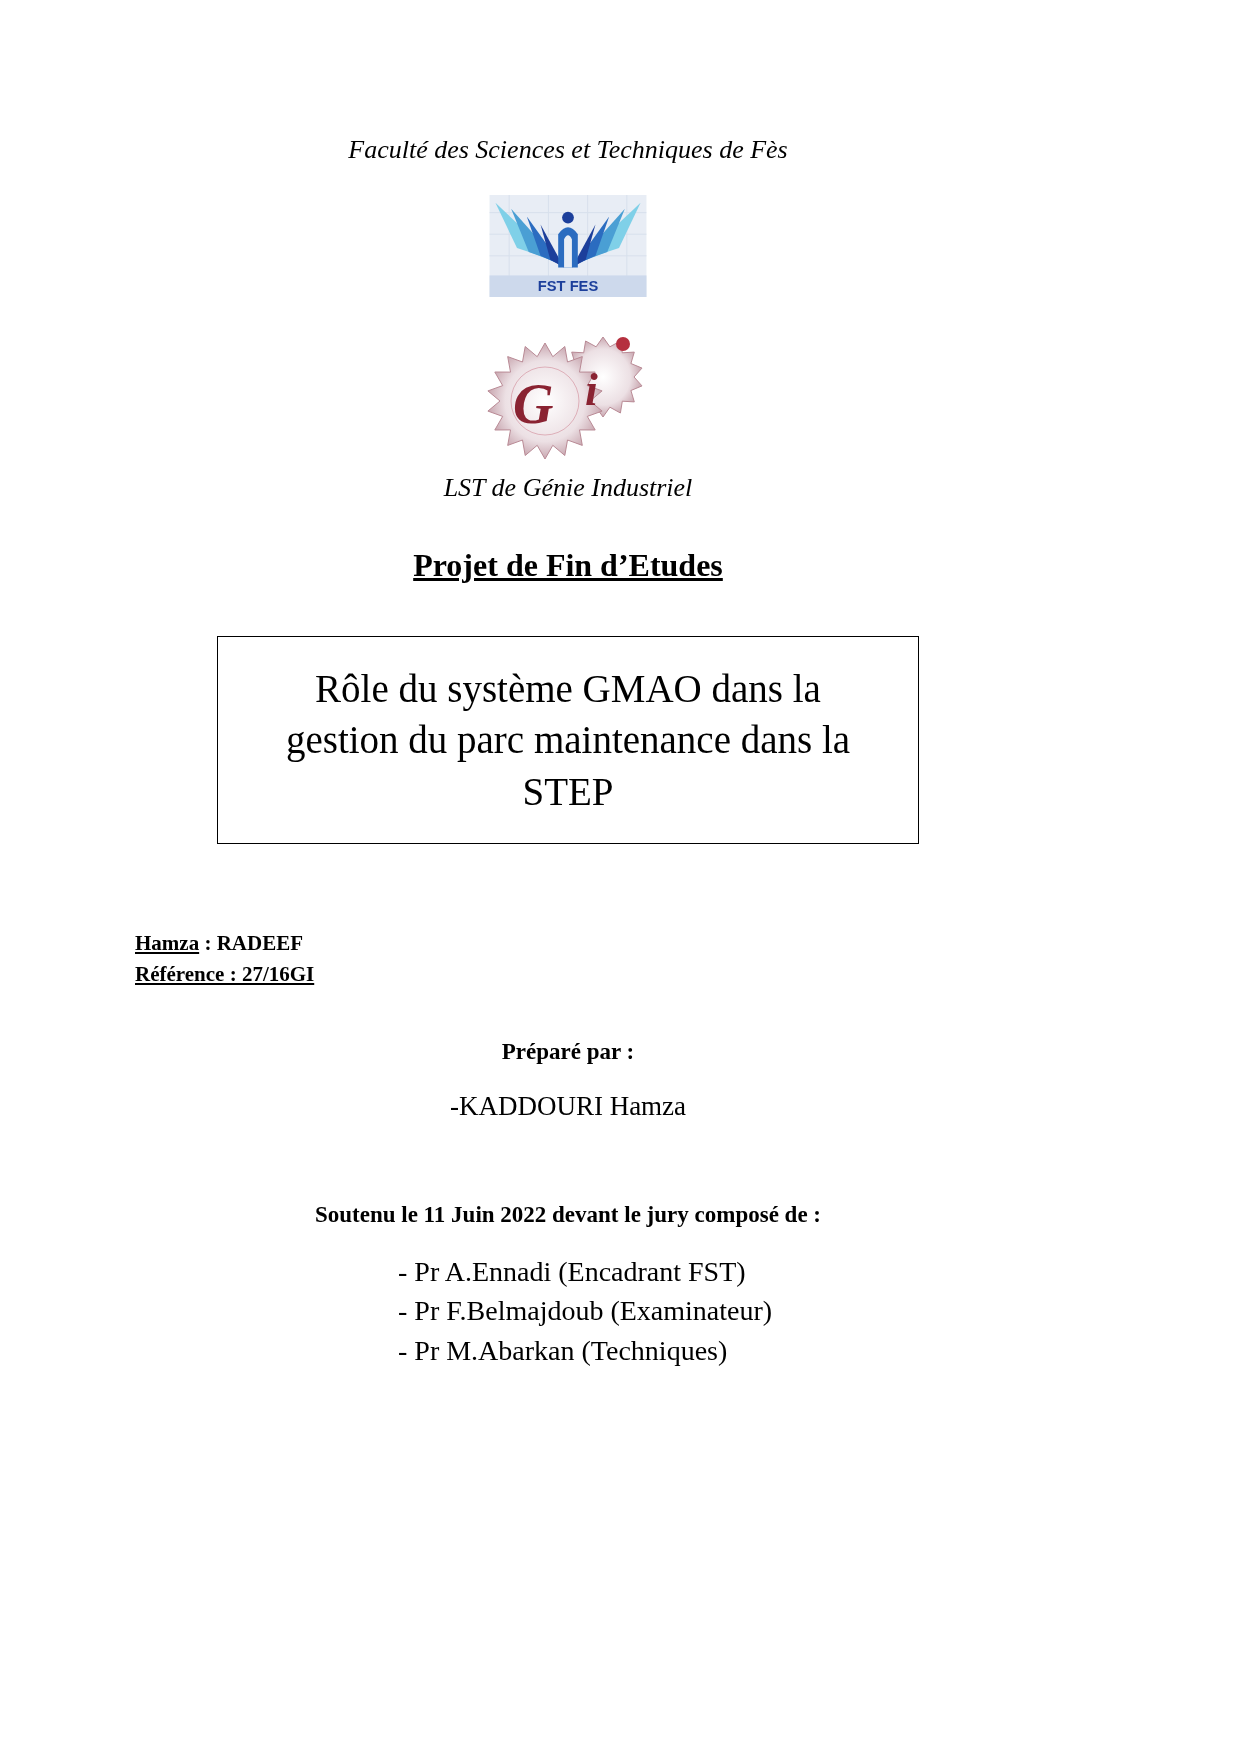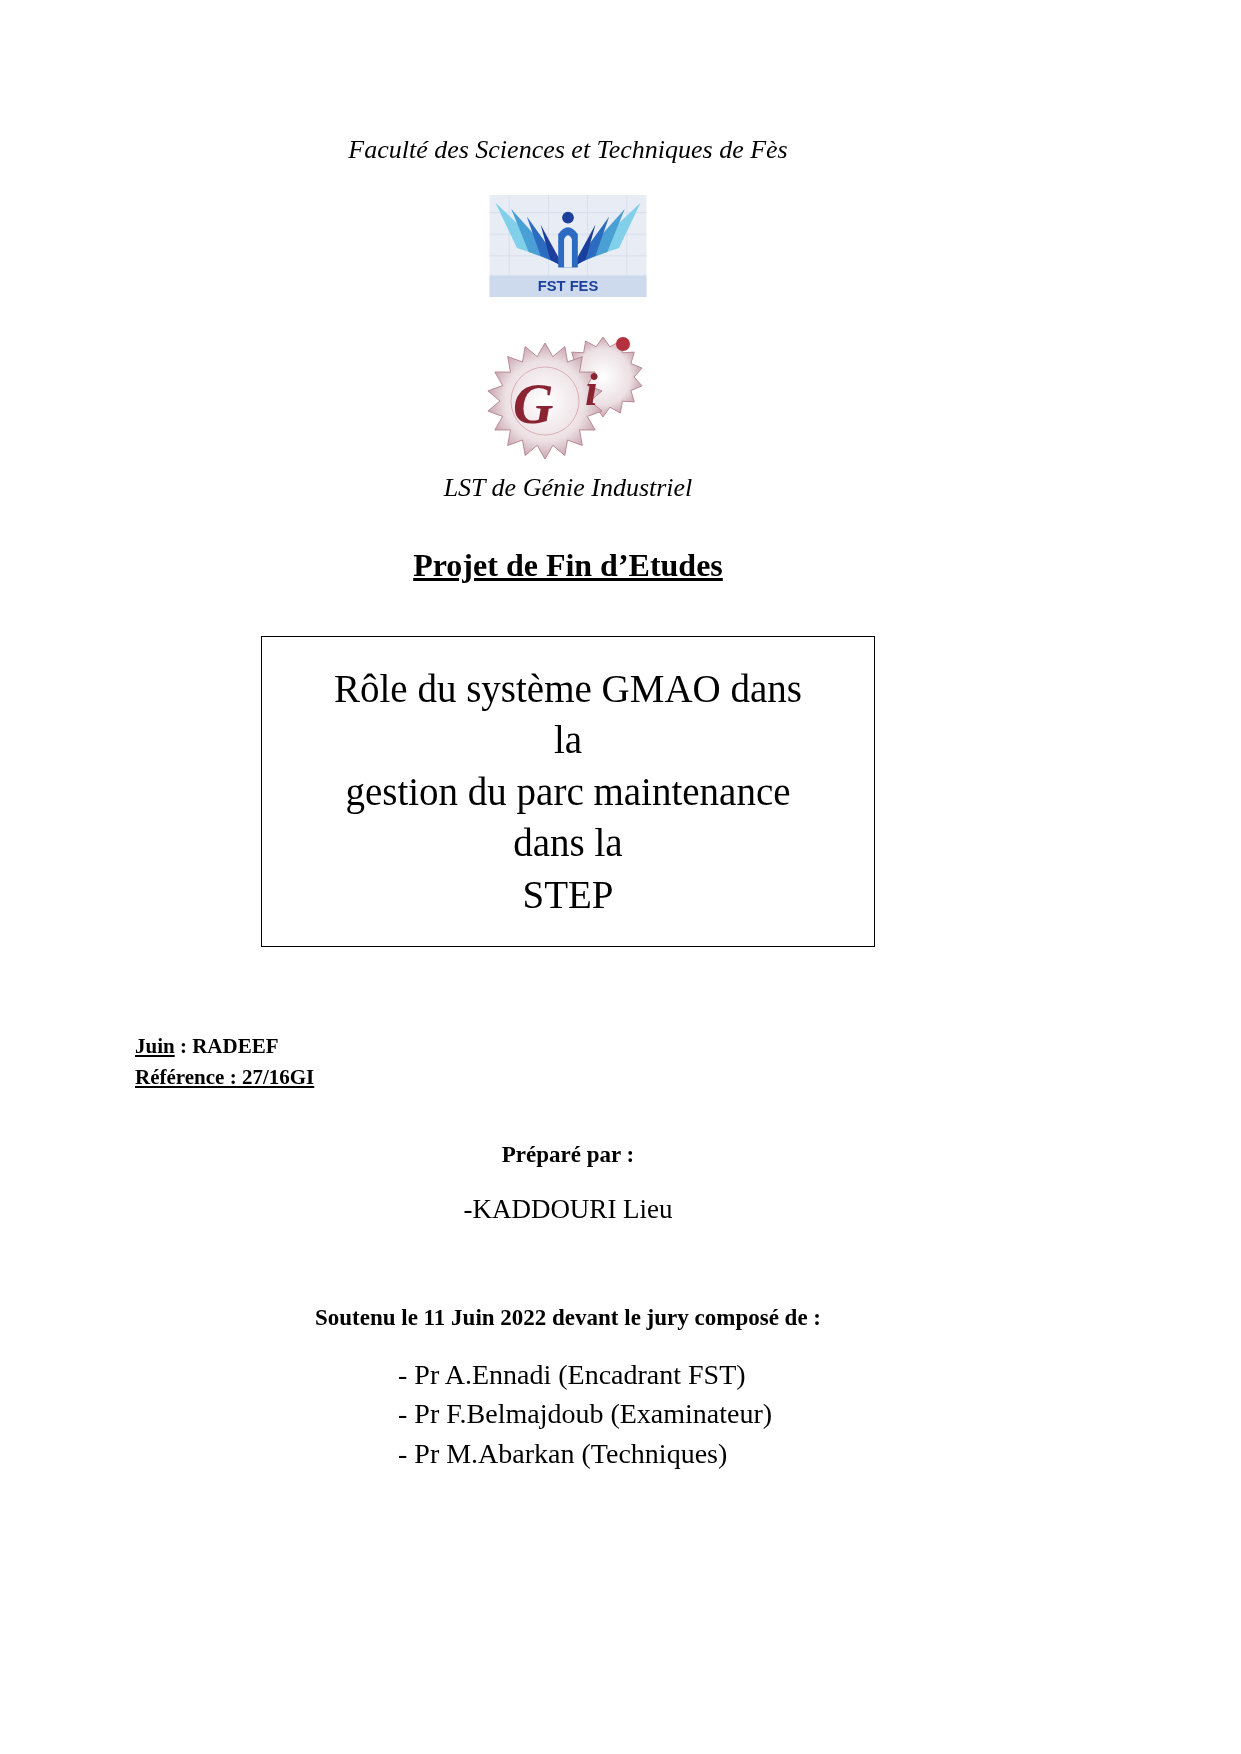--- a/index.html
+++ b/index.html
@@ -35,7 +35,7 @@
   }
 
   .title-box {
-    width:614px;
+    width:702px;
     margin:0 auto;
     border:1.5px solid #000;
     padding:26px 55px;

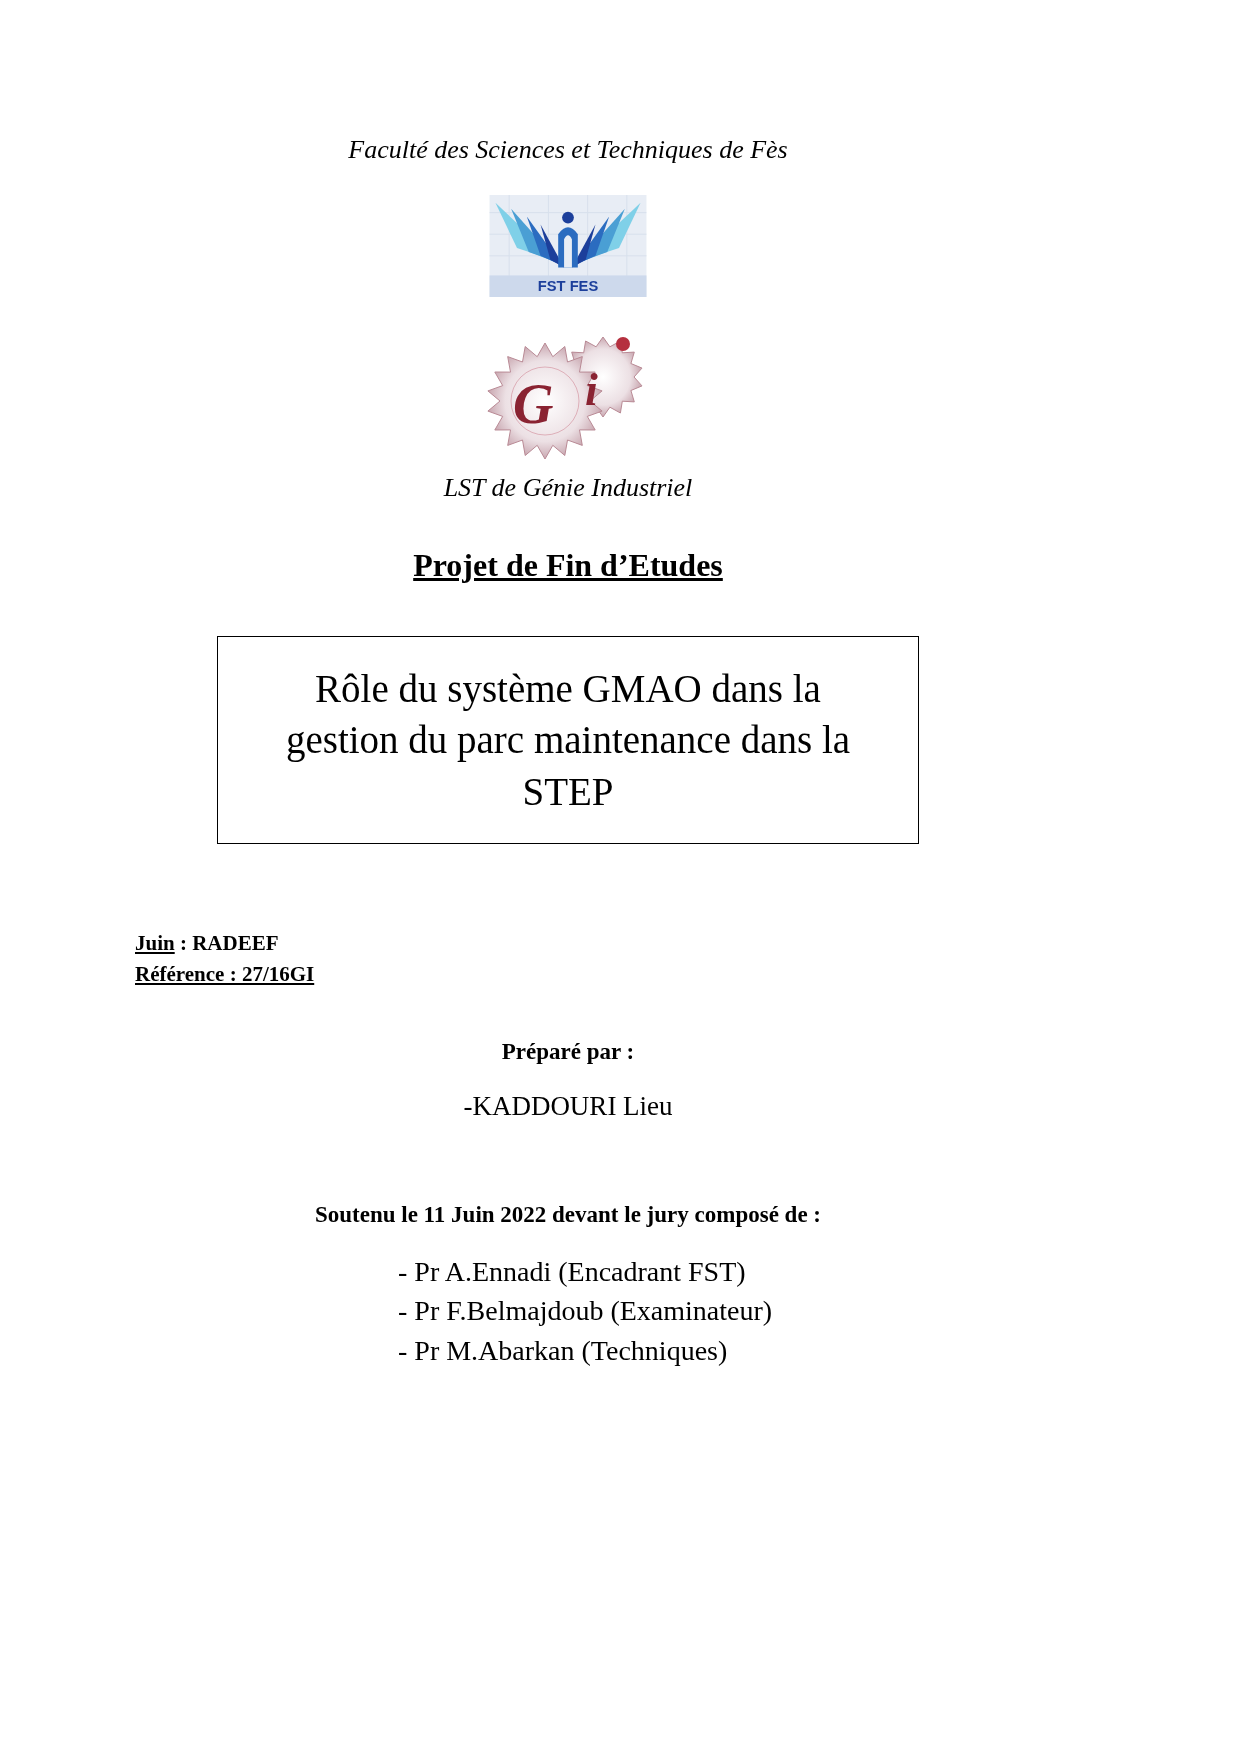--- a/index.html
+++ b/index.html
@@ -158,7 +158,7 @@
 
   <div class="info-block">
     <div>
-      <span class="u">Juin</span><span> : </span><span>RADEEF</span>
+      <span class="u">Hamza</span><span> : </span><span>RADEEF</span>
     </div>
     <div class="u">Référence : 27/16GI</div>
   </div>

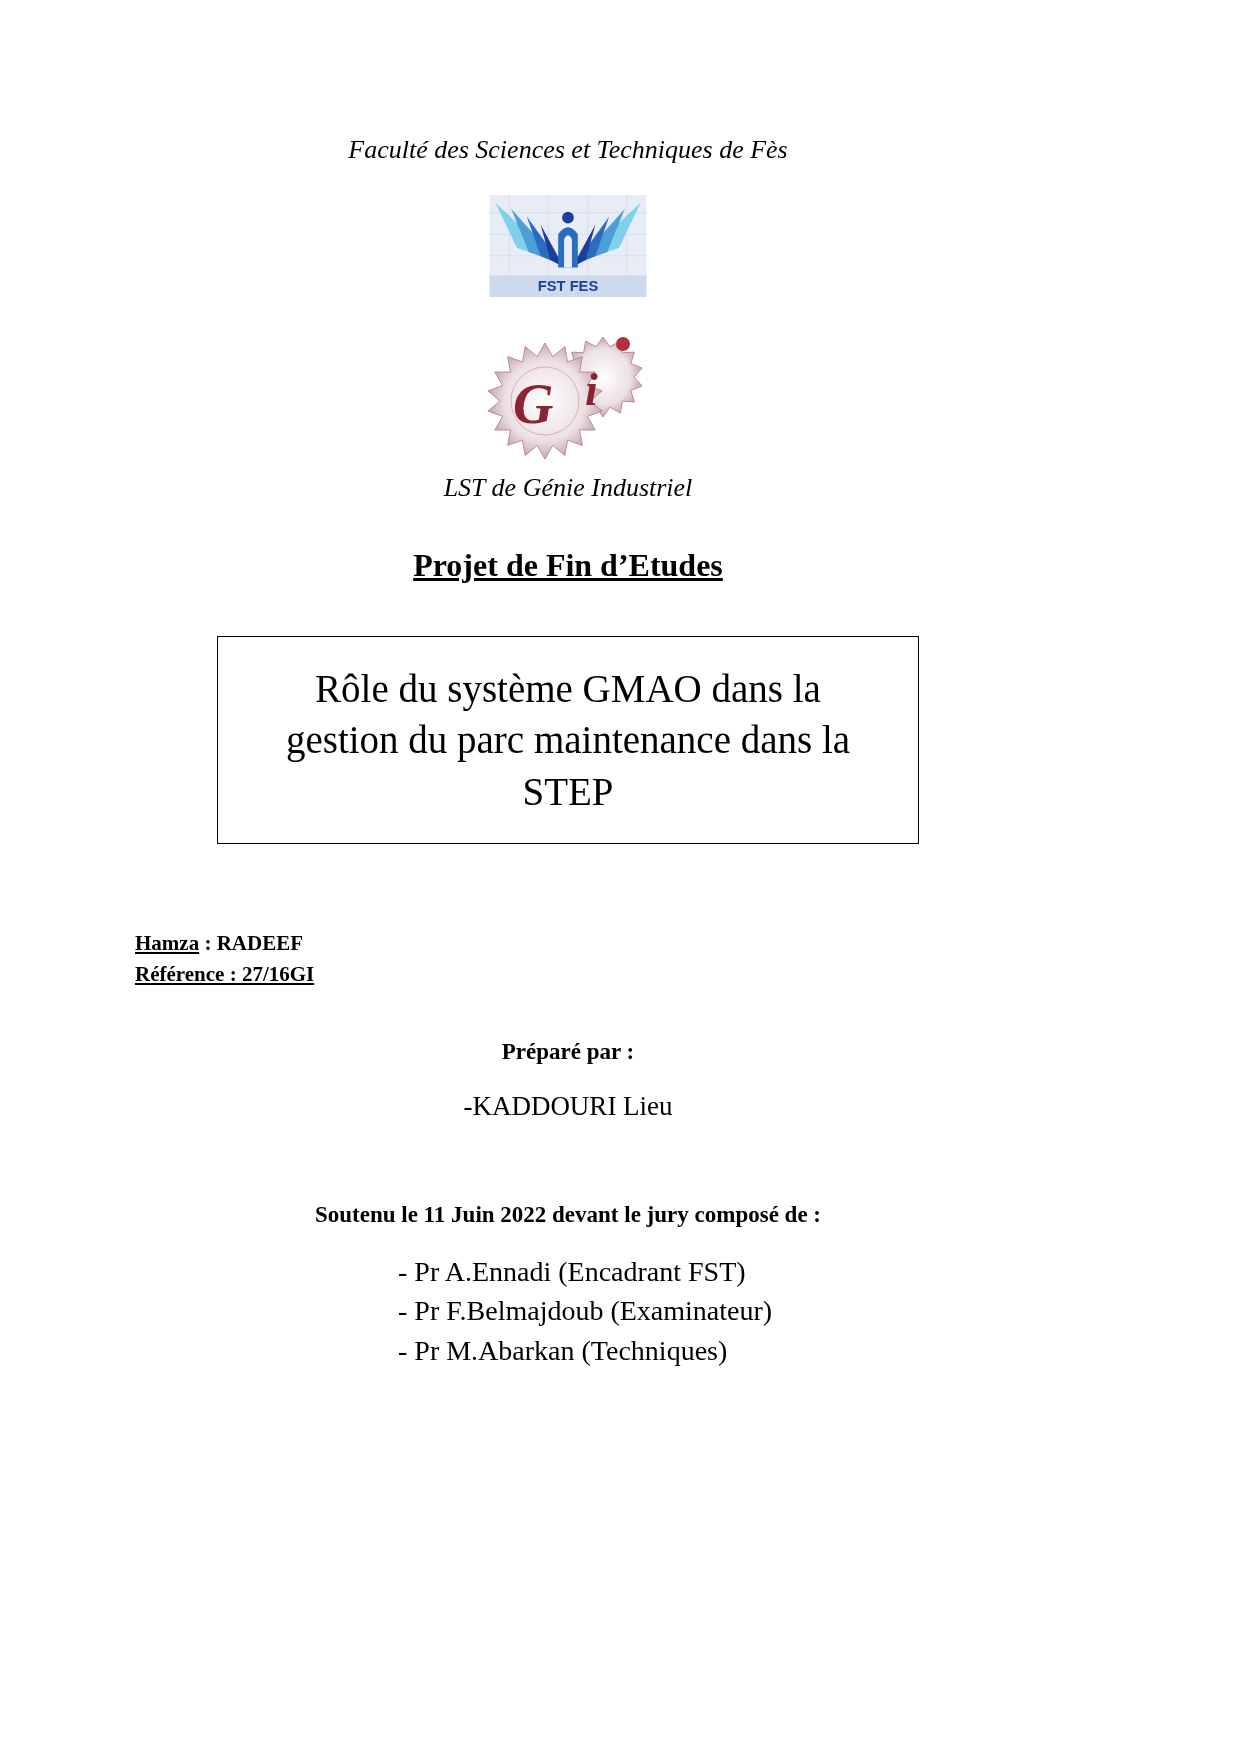--- a/index.html
+++ b/index.html
@@ -165,7 +165,7 @@
 
   <div class="prepared-label">Préparé par :</div>
 
-  <div class="author-name">-KADDOURI Lieu</div>
+  <div class="author-name">-KADDOURI Hamza</div>
 
   <div class="jury-intro">Soutenu le 11 Juin 2022 devant le jury composé de :</div>
 

